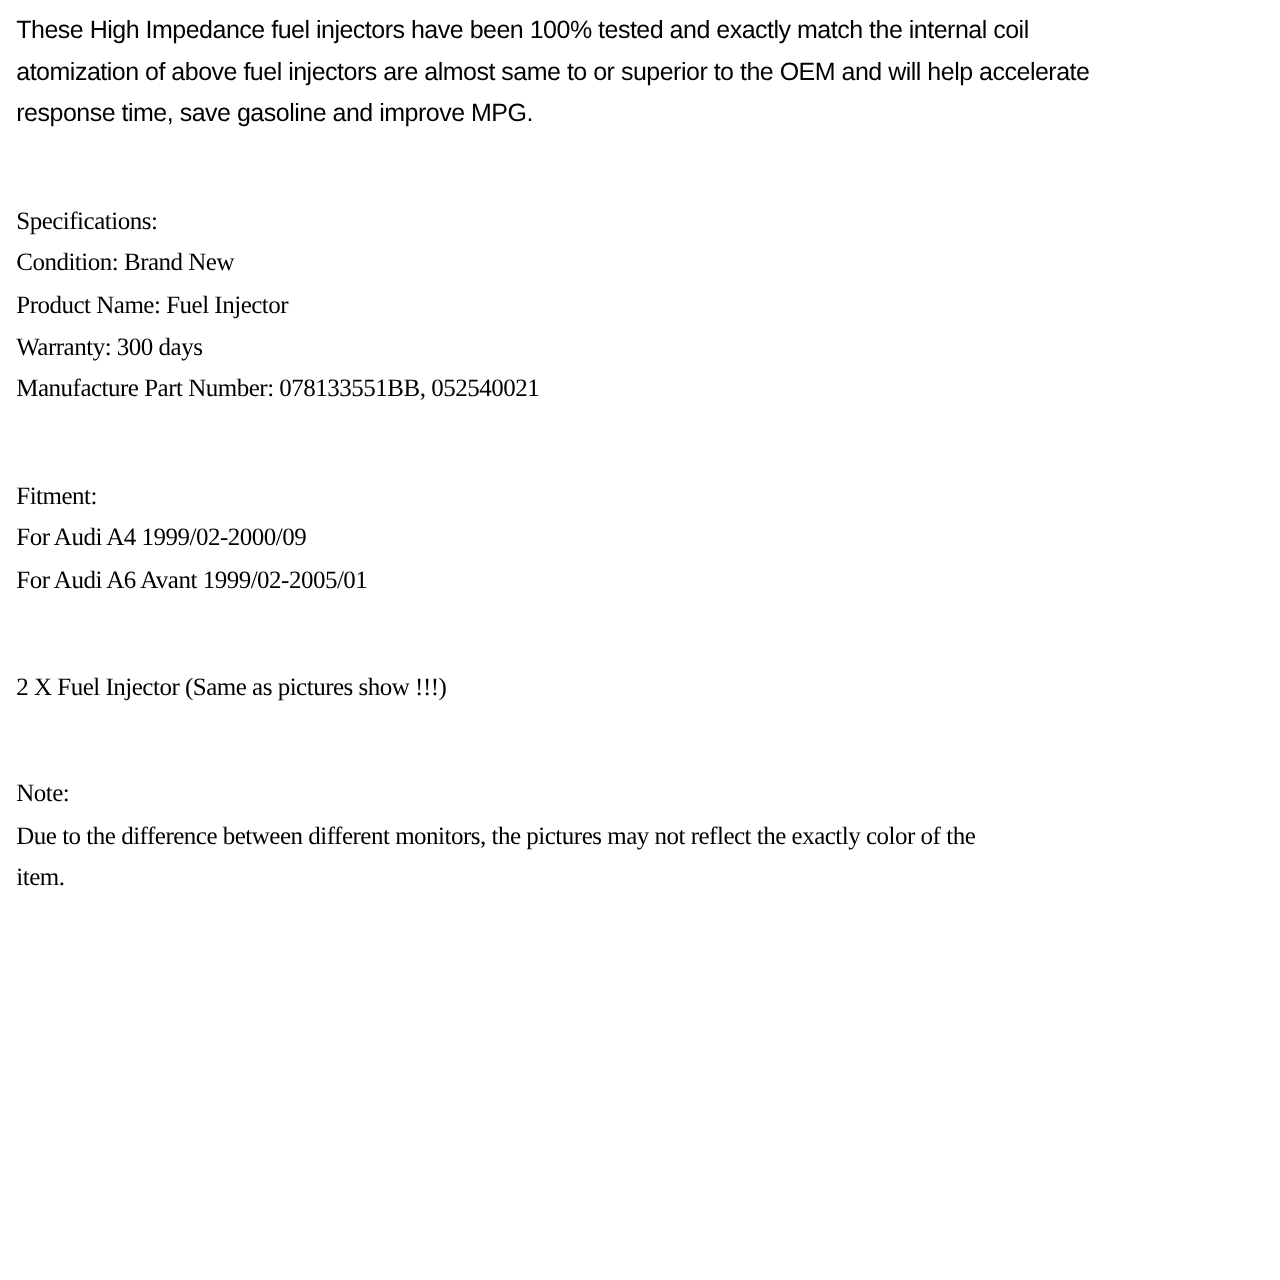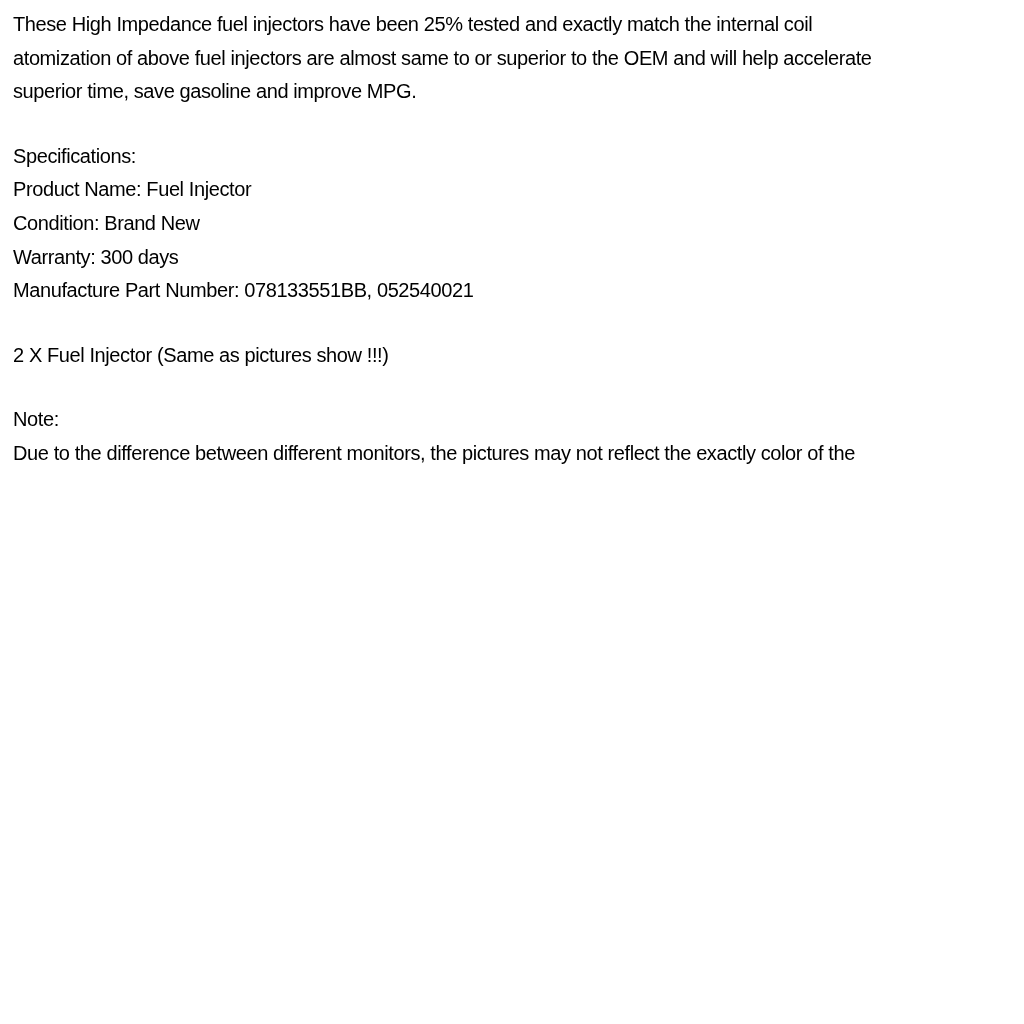--- a/index.html
+++ b/index.html
@@ -40,7 +40,7 @@
 <div class="page">
 
   <div class="section">
-    <div class="line">These High Impedance fuel injectors have been 25% tested and exactly match the internal coil</div>
+    <div class="line">These High Impedance fuel injectors have been 100% tested and exactly match the internal coil</div>
     <div class="line">atomization of above fuel injectors are almost same to or superior to the OEM and will help accelerate</div>
     <div class="line">superior time, save gasoline and improve MPG.</div>
   </div>

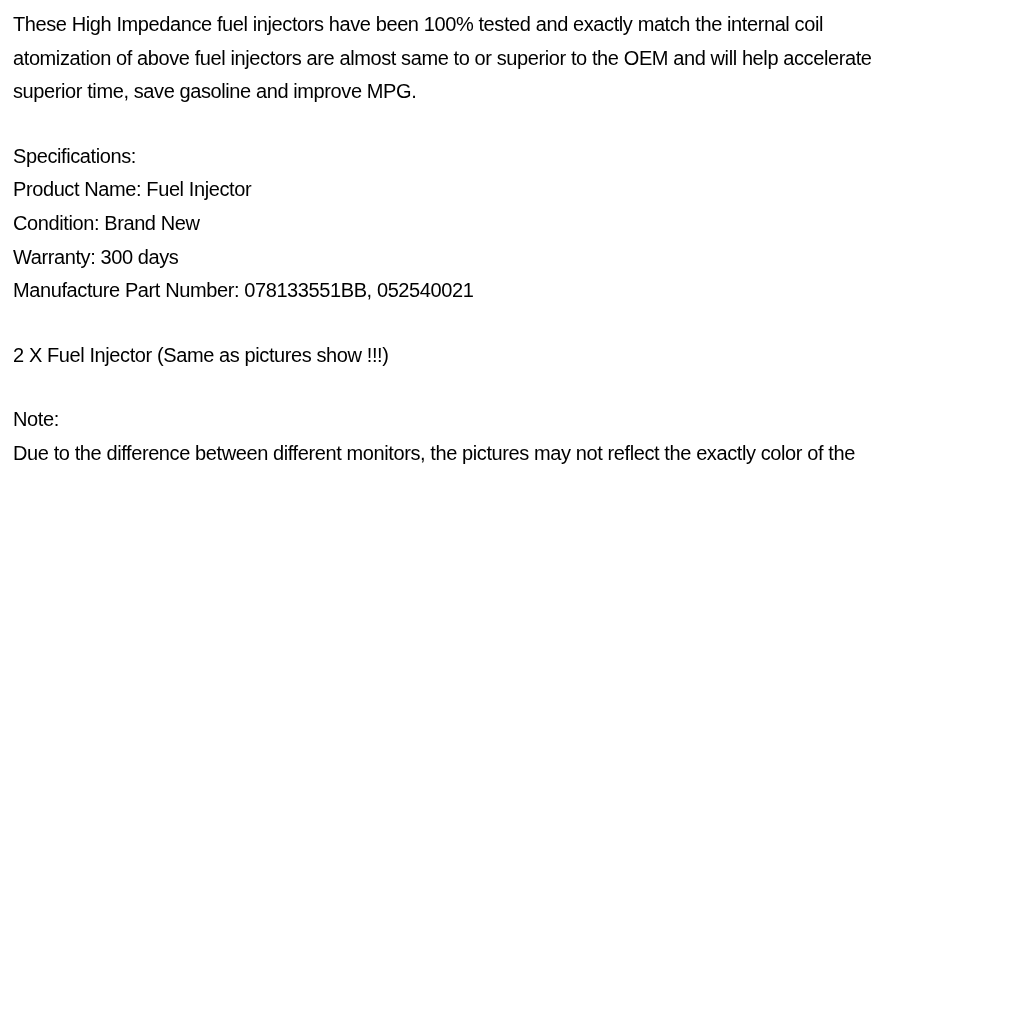--- a/index.html
+++ b/index.html
@@ -42,7 +42,7 @@
   <div class="section">
     <div class="line">These High Impedance fuel injectors have been 100% tested and exactly match the internal coil</div>
     <div class="line">atomization of above fuel injectors are almost same to or superior to the OEM and will help accelerate</div>
-    <div class="line">superior time, save gasoline and improve MPG.</div>
+    <div class="line">response time, save gasoline and improve MPG.</div>
   </div>
 
   <div class="section">

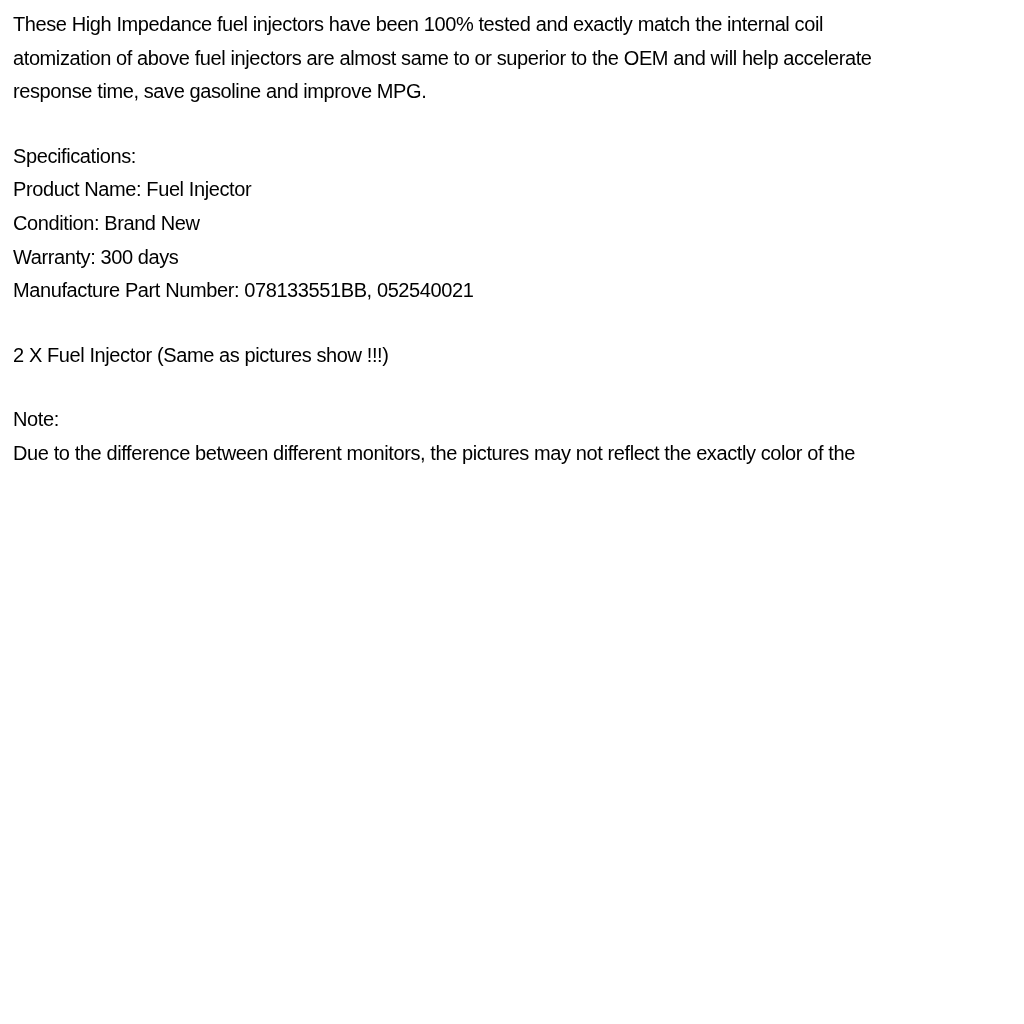--- a/index.html
+++ b/index.html
@@ -28,7 +28,8 @@
     margin: 0;
   }
   .section + .section {
-    margin-top: 31px; 
+    margin-top: 52px; 
+    font-family: Liberation Serif, serif;
   }
   .line {
     white-space: nowrap;

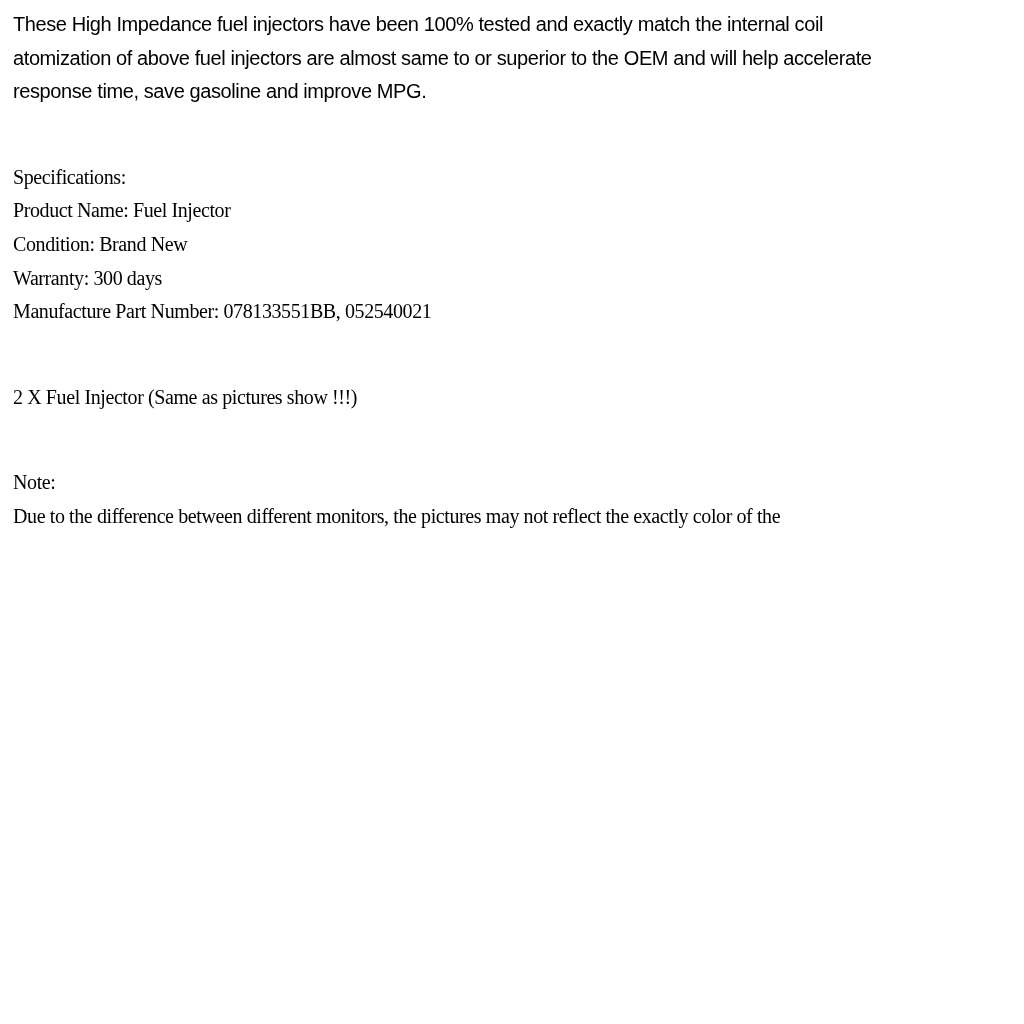--- a/index.html
+++ b/index.html
@@ -48,8 +48,8 @@
 
   <div class="section">
     <div class="line">Specifications:</div>
+    <div class="line">Condition: Brand New</div>
     <div class="line">Product Name: Fuel Injector</div>
-    <div class="line">Condition: Brand New</div>
     <div class="line">Warranty: 300 days</div>
     <div class="line">Manufacture Part Number: 078133551BB, 052540021</div>
   </div>

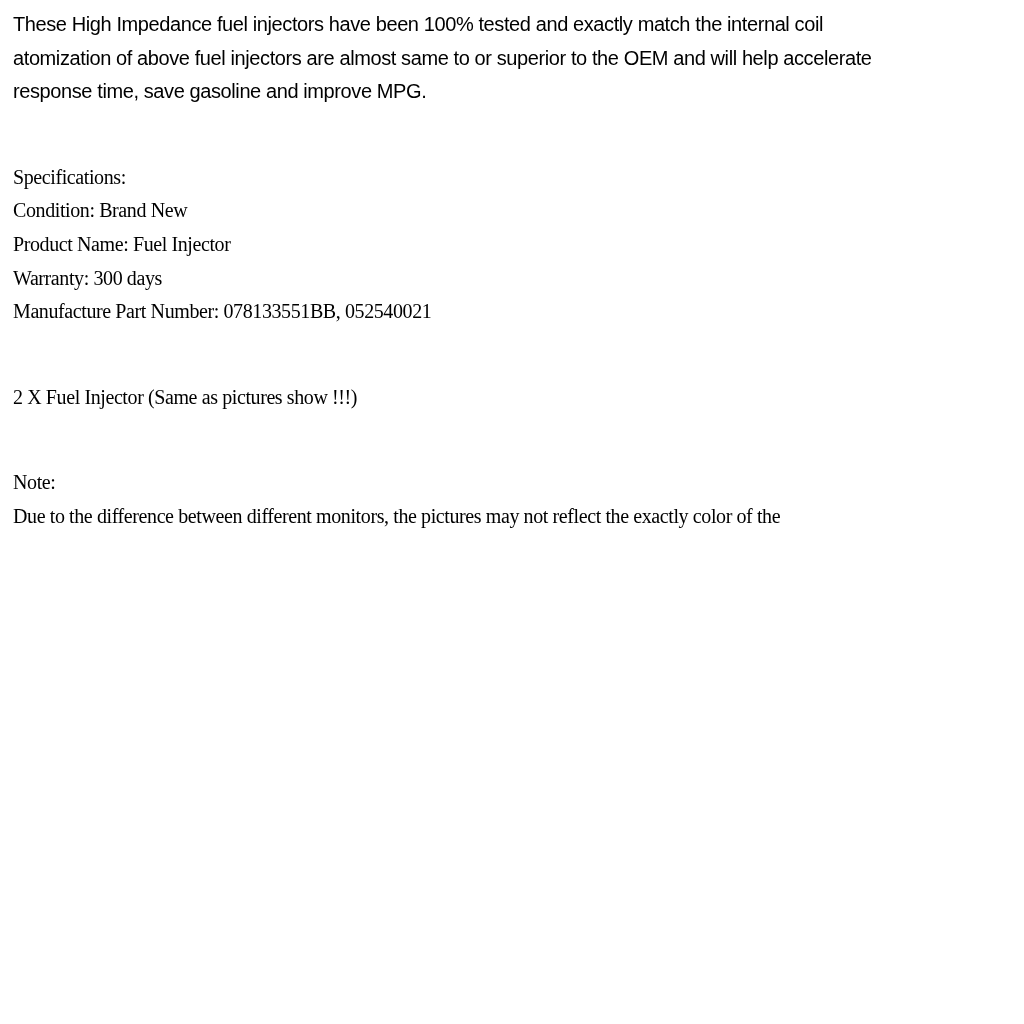--- a/index.html
+++ b/index.html
@@ -54,6 +54,11 @@
     <div class="line">Manufacture Part Number: 078133551BB, 052540021</div>
   </div>
 
+  <div class="section">
+    <div class="line">Fitment:</div>
+    <div class="line">For Audi A4 1999/02-2000/09</div>
+    <div class="line">For Audi A6 Avant 1999/02-2005/01</div>
+  </div>
 
   <div class="section">
     <div class="line">2 X Fuel Injector (Same as pictures show !!!)</div>

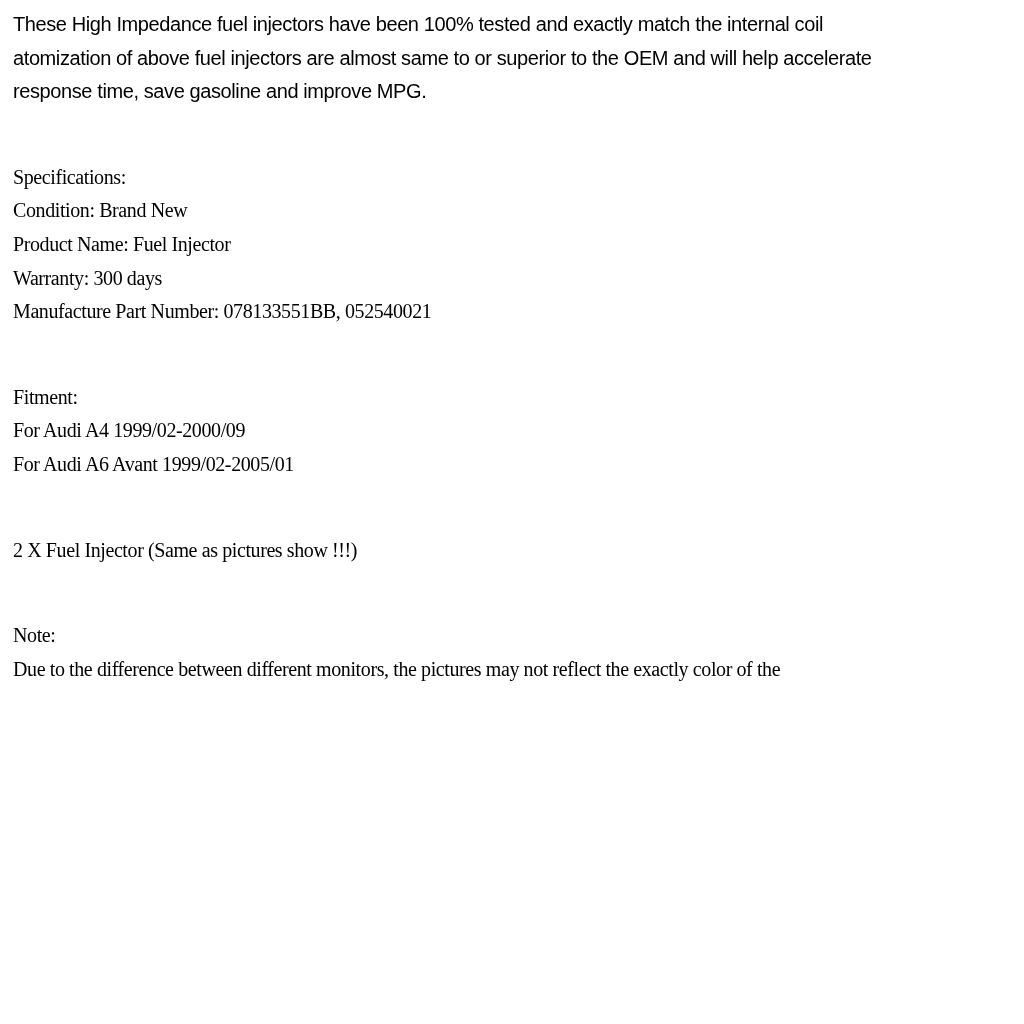--- a/index.html
+++ b/index.html
@@ -67,6 +67,7 @@
   <div class="section">
     <div class="line">Note:</div>
     <div class="line">Due to the difference between different monitors, the pictures may not reflect the exactly color of the</div>
+    <div class="line">item.</div>
   </div>
 
 </div>

